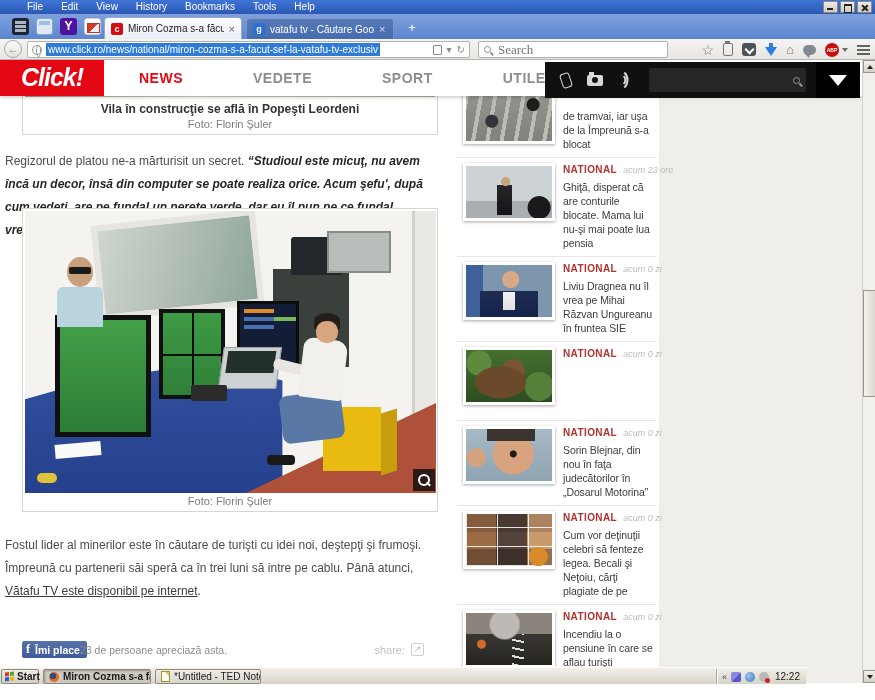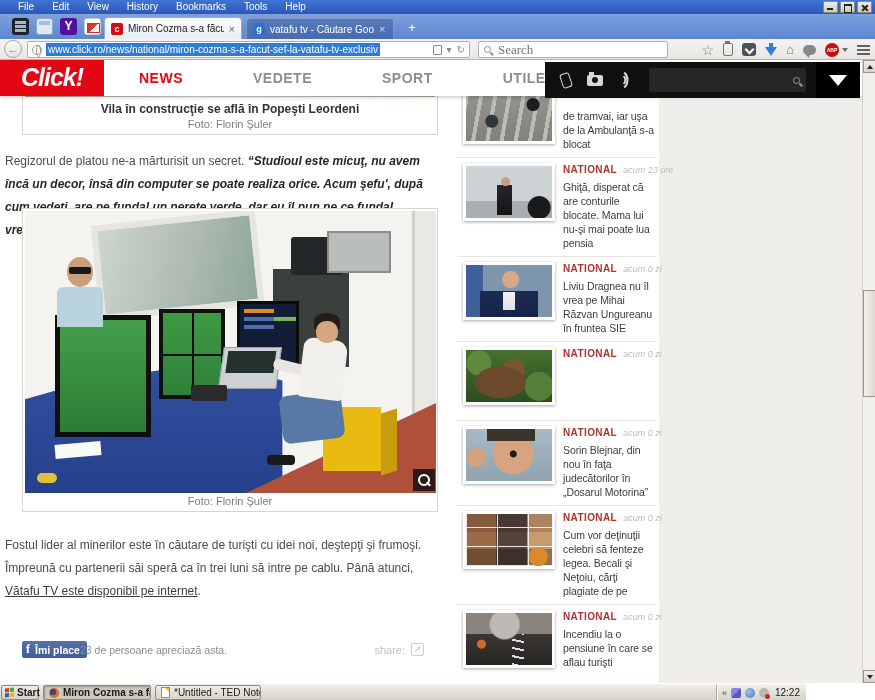--- a/index.html
+++ b/index.html
@@ -10,7 +10,7 @@
   
   .titlebar{position:absolute;top:0;left:0;right:0;height:14px;
     background:linear-gradient(#3f74d6,#2c58b4);display:flex;align-items:center;
-    gap:0;padding-left:9px;z-index:40;}
+    gap:0;padding-left:18px;z-index:40;}
   .menu-item{color:#fff;font-size:10px;padding:0 9px;line-height:14px;cursor:default;}
   .win-btns{position:absolute;right:3px;top:1px;display:flex;gap:2px;}
   .win-btn{width:15px;height:12px;background:linear-gradient(#efede6,#cdc9bf);

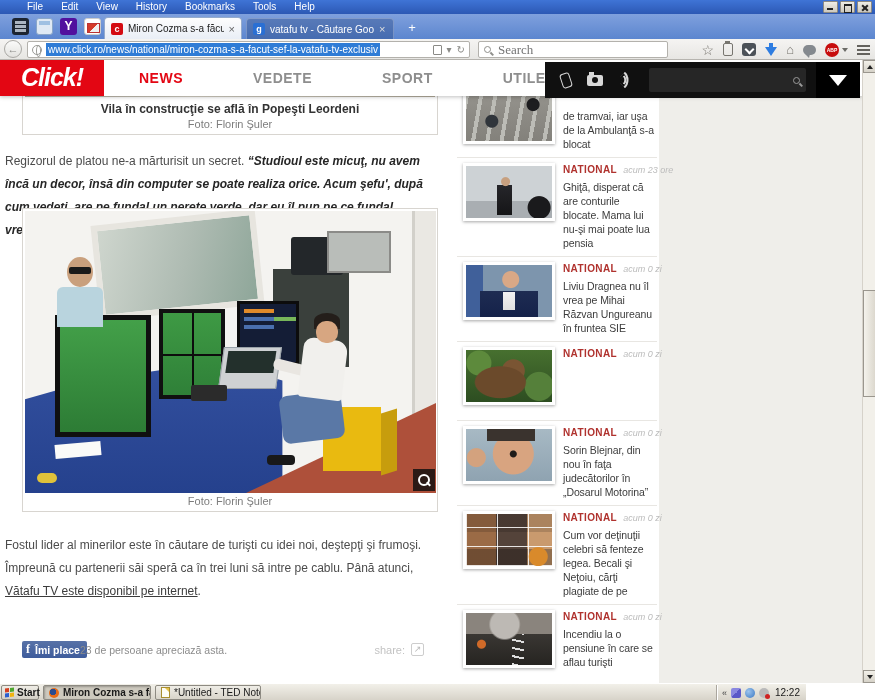--- a/index.html
+++ b/index.html
@@ -347,7 +347,7 @@
         <div class="thumb t1"></div>
         <div class="sb-text">
           <div class="sb-meta"><span class="sb-cat"></span><span class="sb-time"></span></div>
-          <div class="sb-title">de tramvai, iar uşa de la Ambulanţă s-a blocat</div>
+          <div class="sb-title">de tramvai, iar uşa de la Împreună s-a blocat</div>
         </div>
       </div>
       <div class="sb-item">

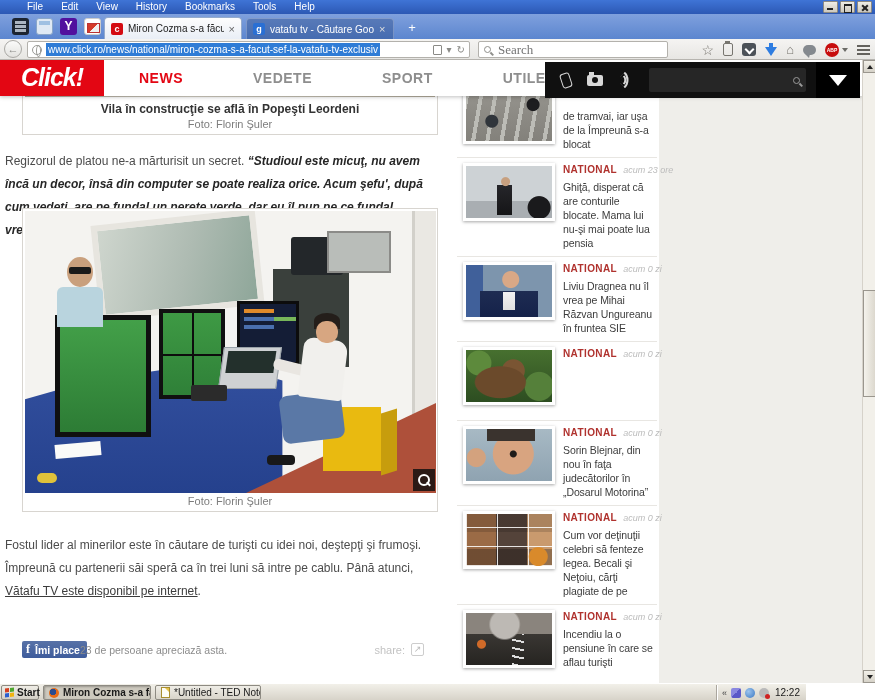--- a/index.html
+++ b/index.html
@@ -242,7 +242,7 @@
     background:linear-gradient(90deg,#f4f2ec,#dcd8ce);border:1px solid #9a968e;}
 
   
-  .taskbar{position:absolute;left:0;bottom:0;width:806px;height:17px;
+  .taskbar{position:absolute;left:0;bottom:16px;width:806px;height:17px;
     background:linear-gradient(#f2f0e9,#d7d3c9);border-top:1px solid #fff;z-index:50;font-size:10px;}
   .start-btn{position:absolute;left:1px;top:1px;width:38px;height:15px;
     background:linear-gradient(#efede6,#d3cfc5);border:1px solid #8d8a82;border-radius:2px;

